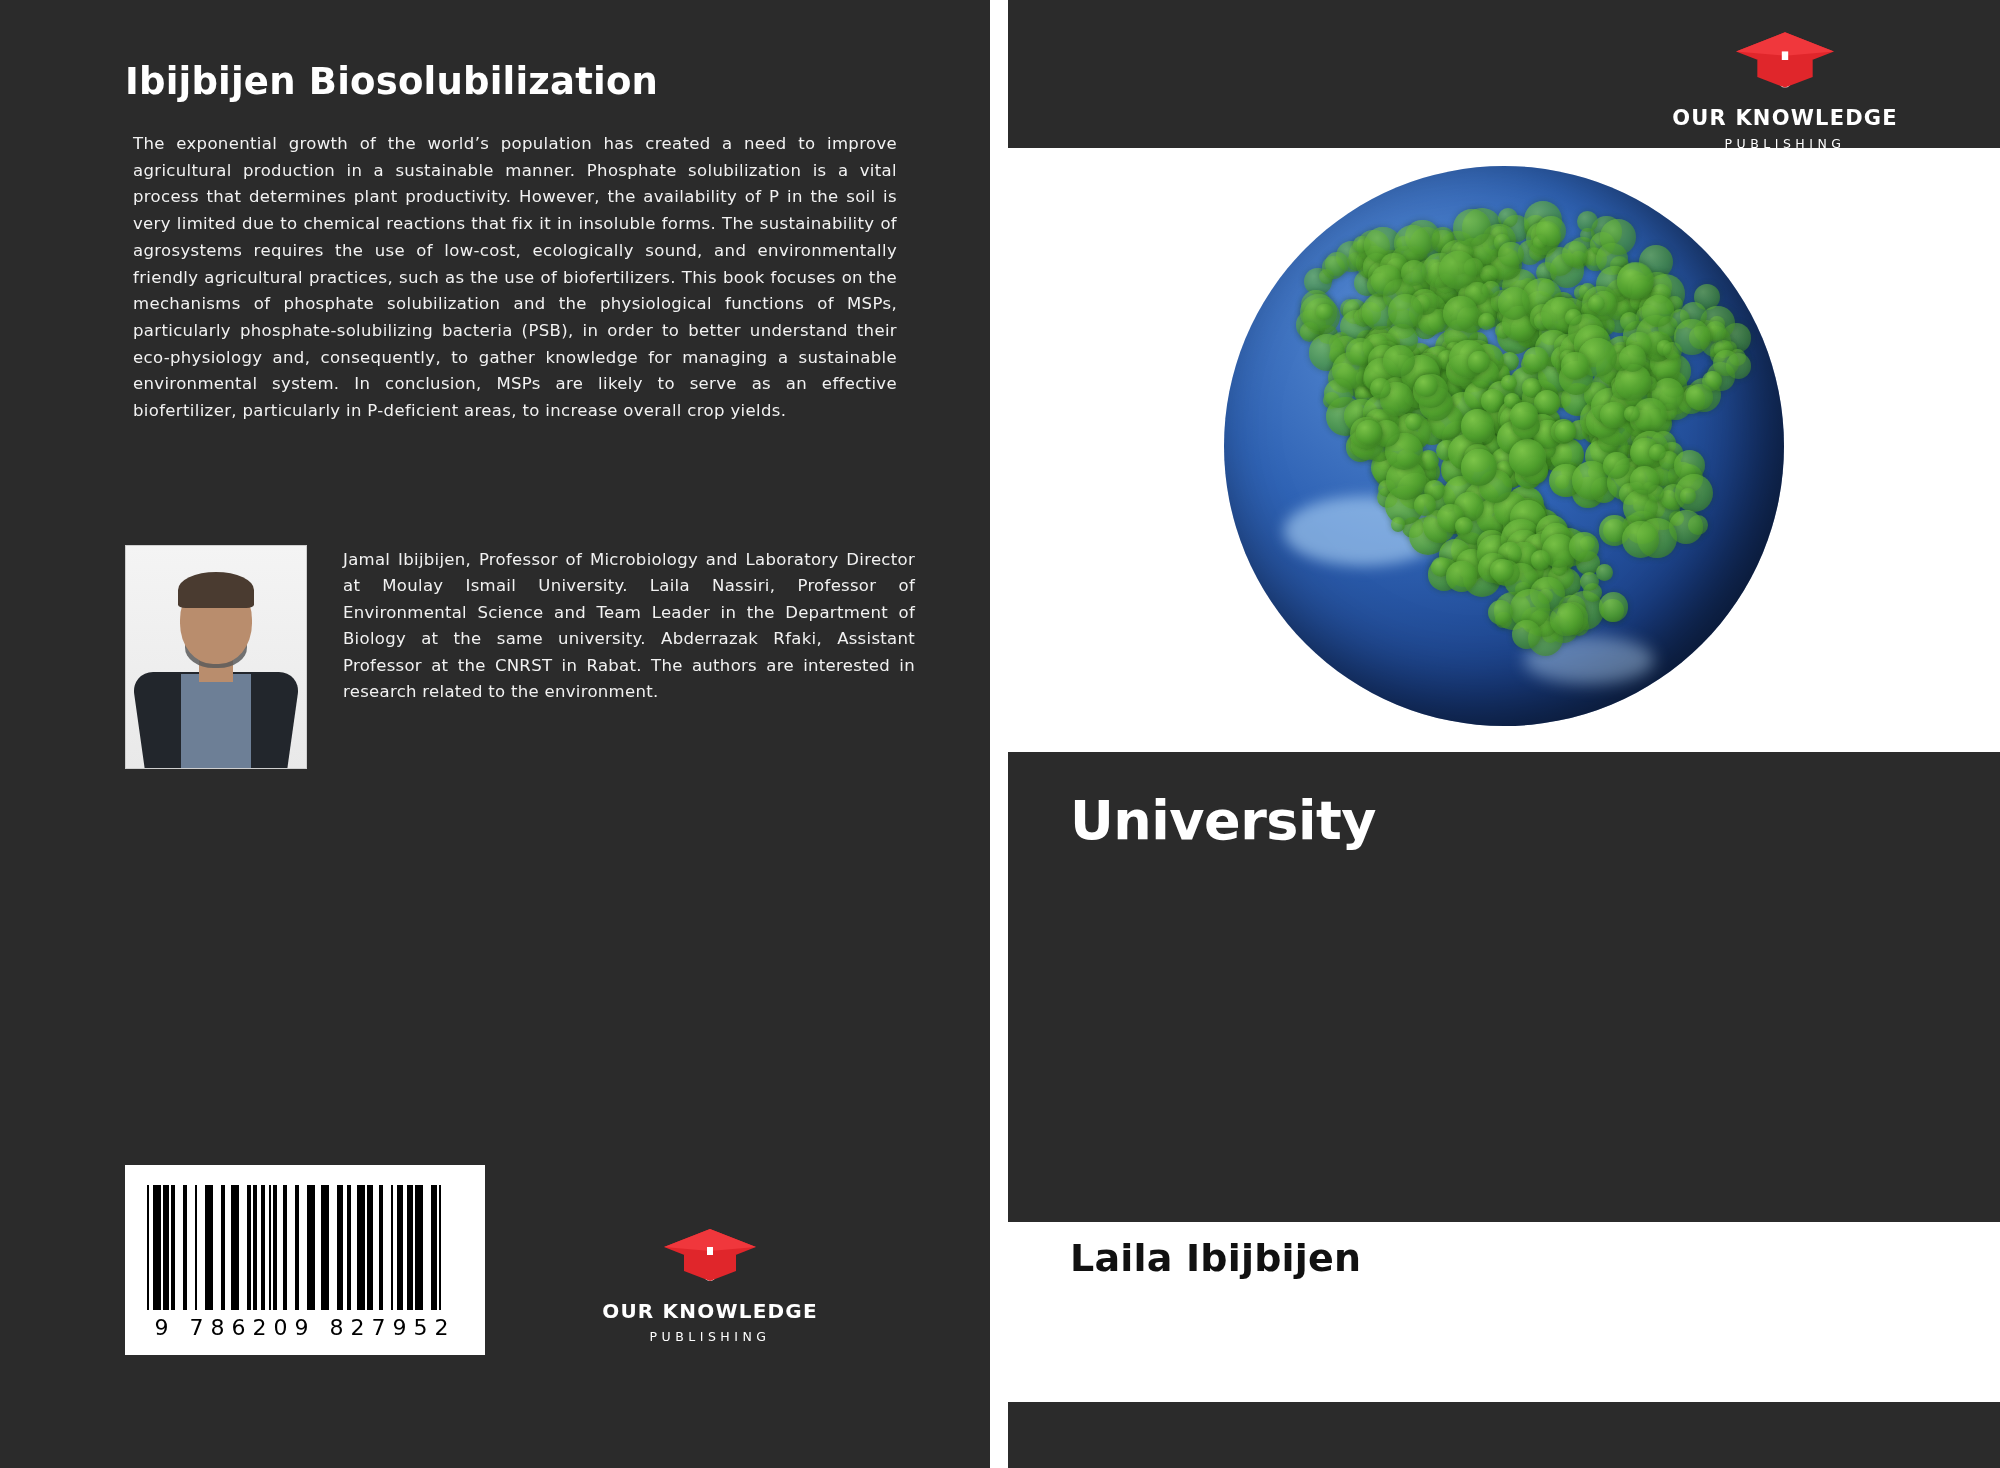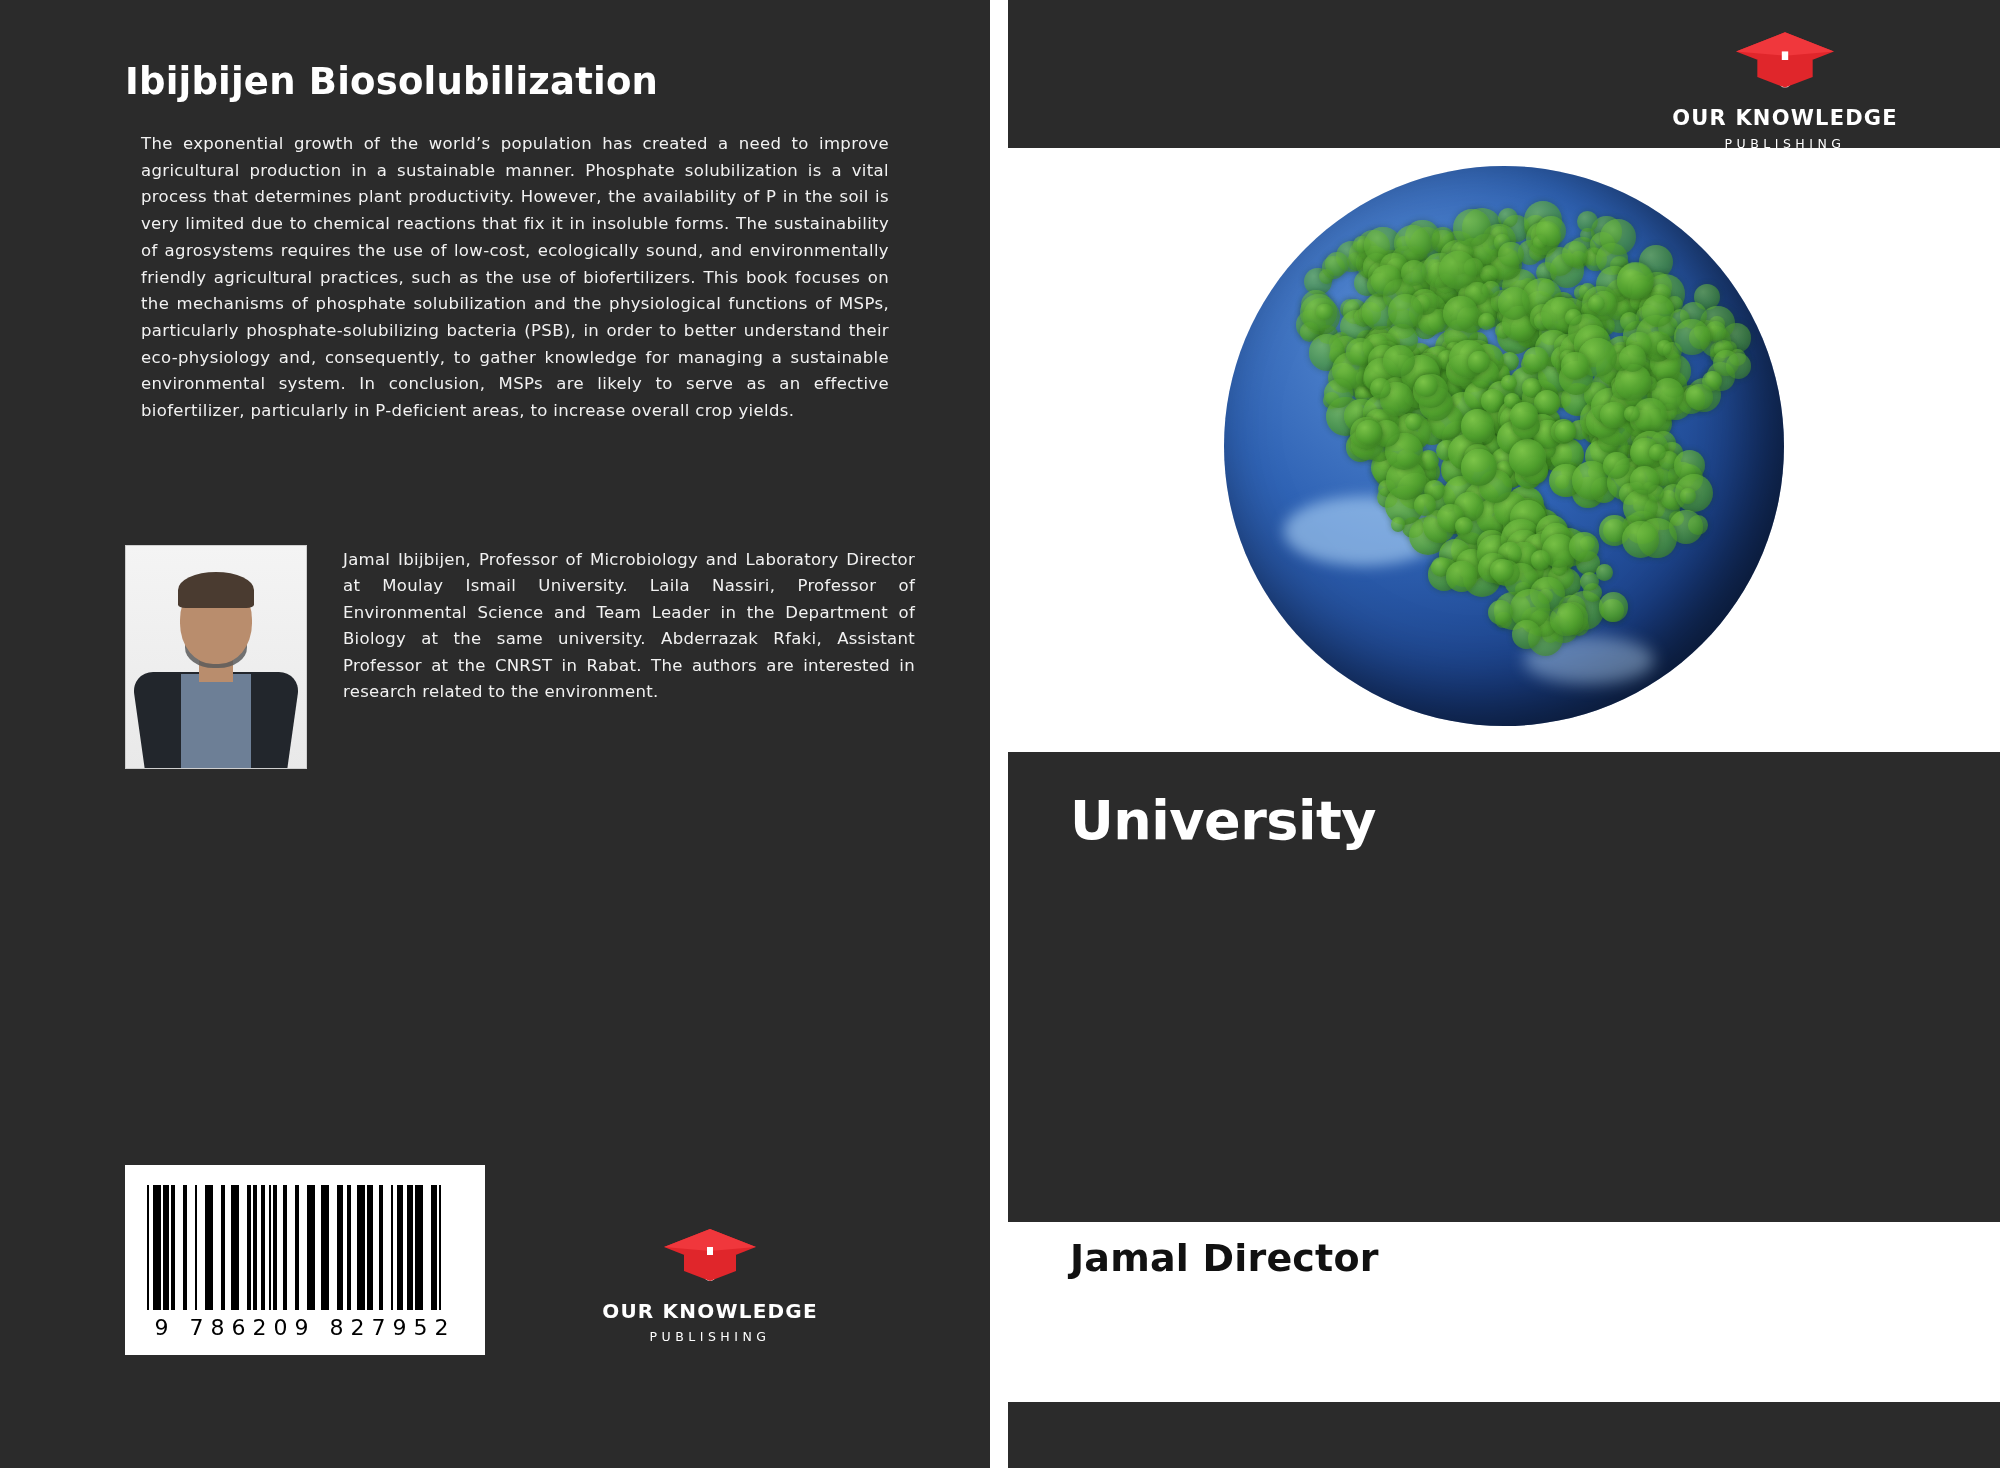--- a/index.html
+++ b/index.html
@@ -49,7 +49,7 @@
     color: #f2f2f2;
     text-align: justify;
     letter-spacing: 0.35px;
-    margin: 16px;
+    margin: 8px;
   }
   .author-block {
     position: absolute;

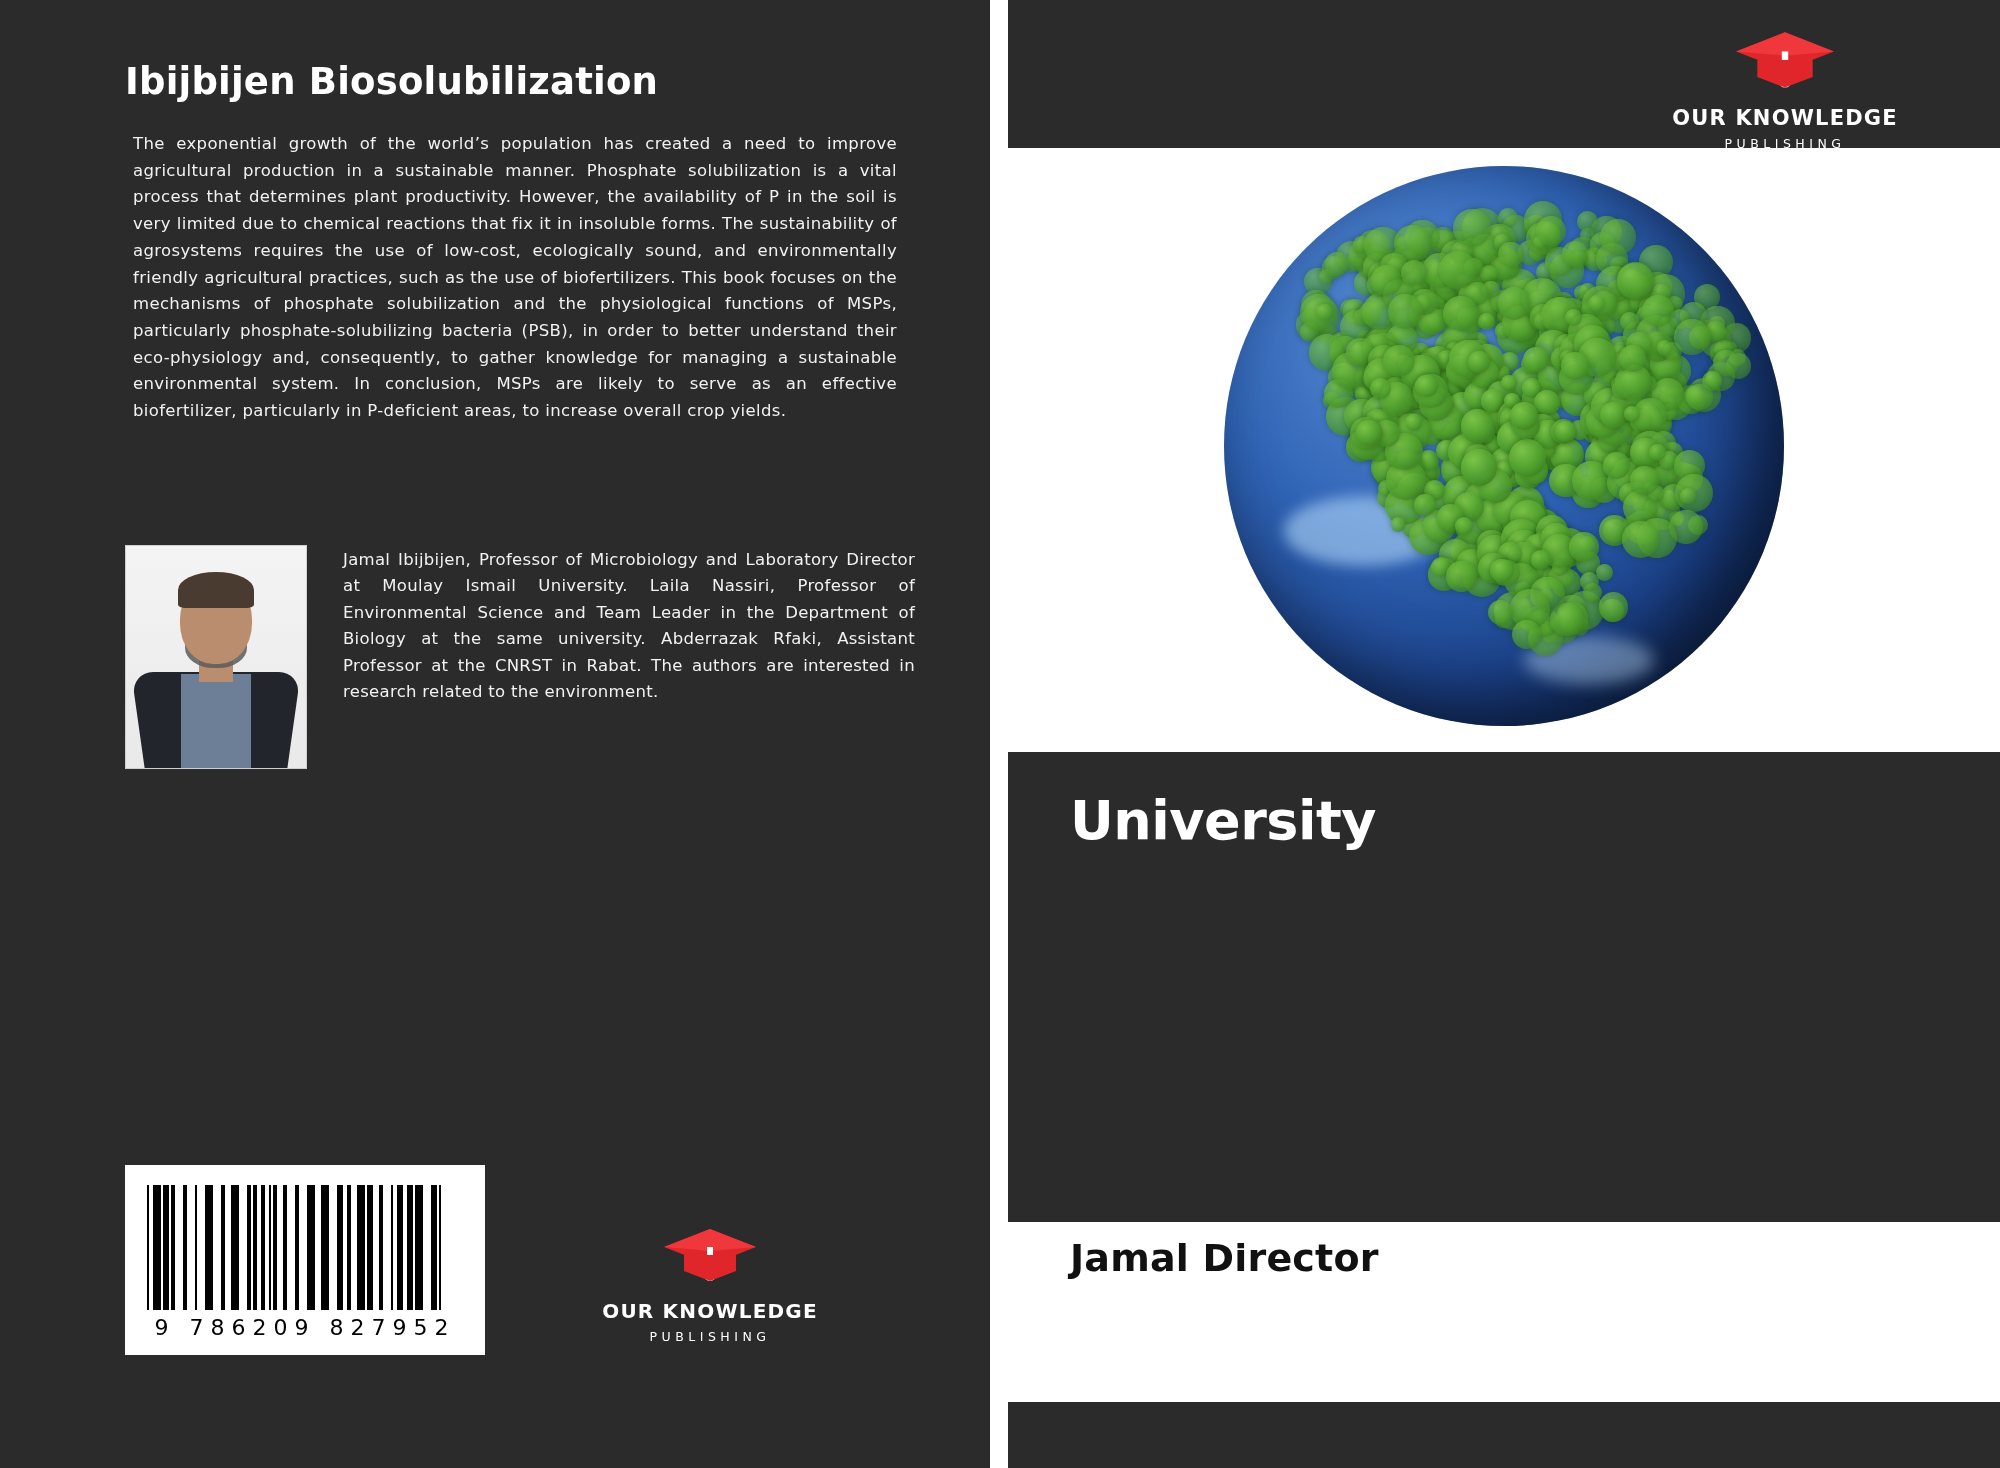--- a/index.html
+++ b/index.html
@@ -1160,7 +1160,7 @@
     </div>
 
     <div class="front-authors">
-      <div class="author-name">Jamal Director</div>
+      <div class="author-name">Laila Ibijbijen</div>
     </div>
 
     <div class="front-bottom-band"></div>

